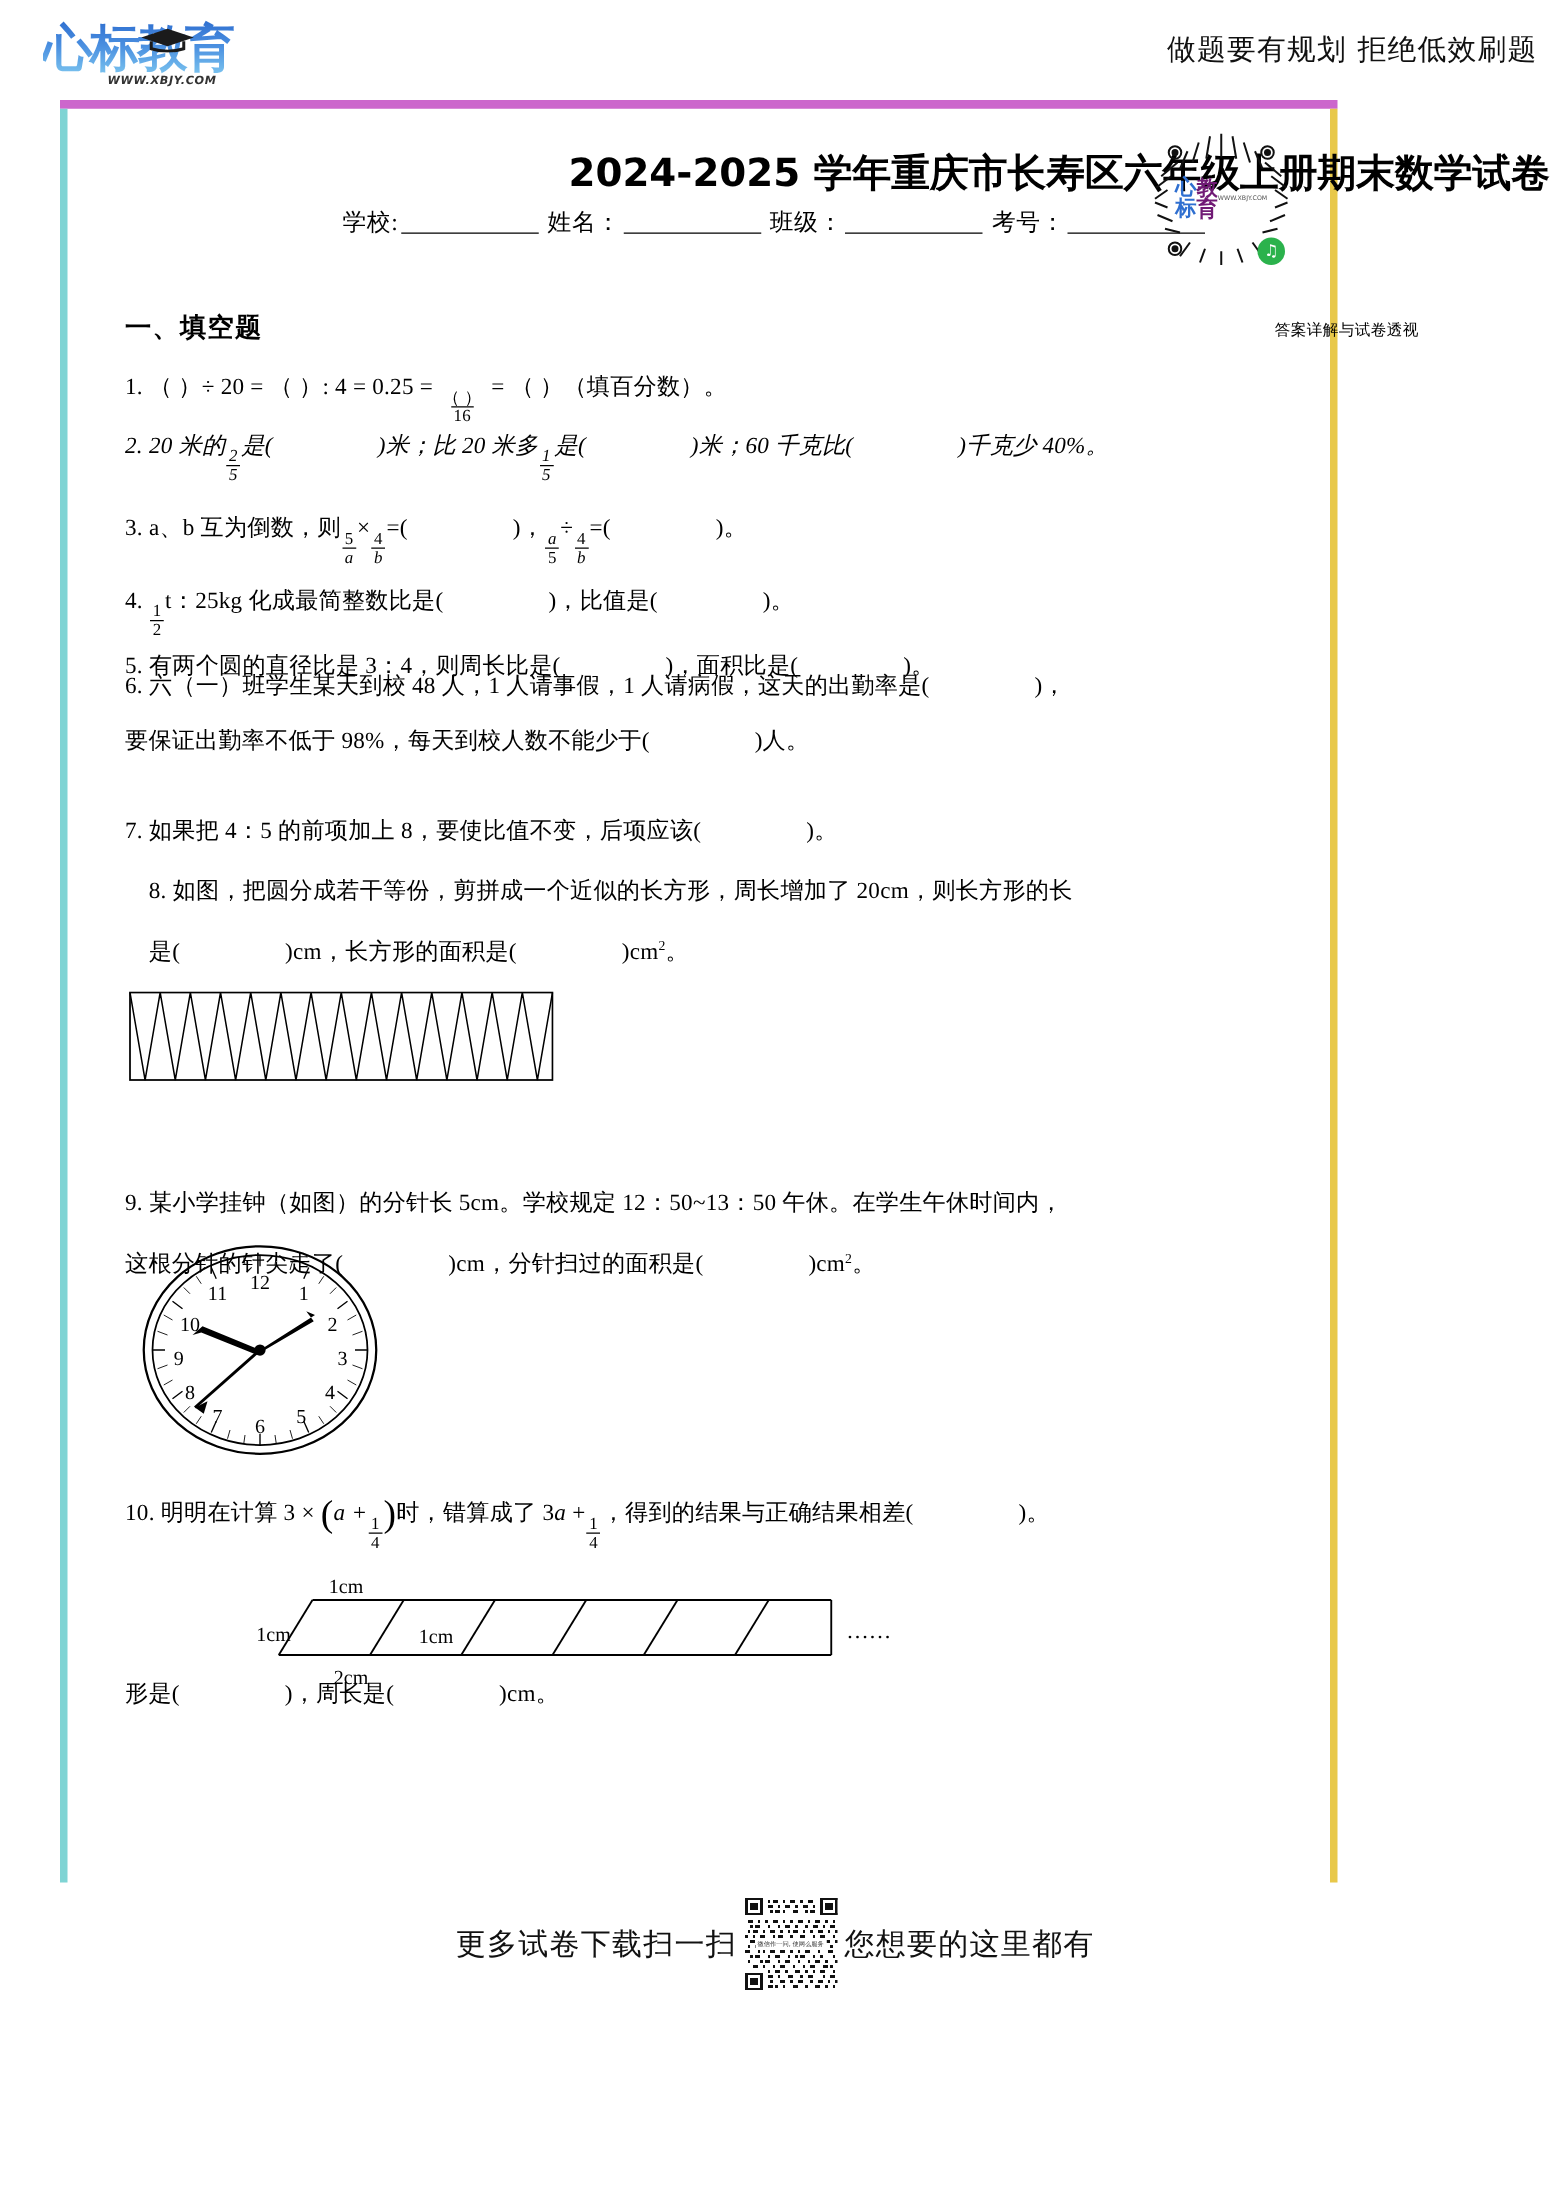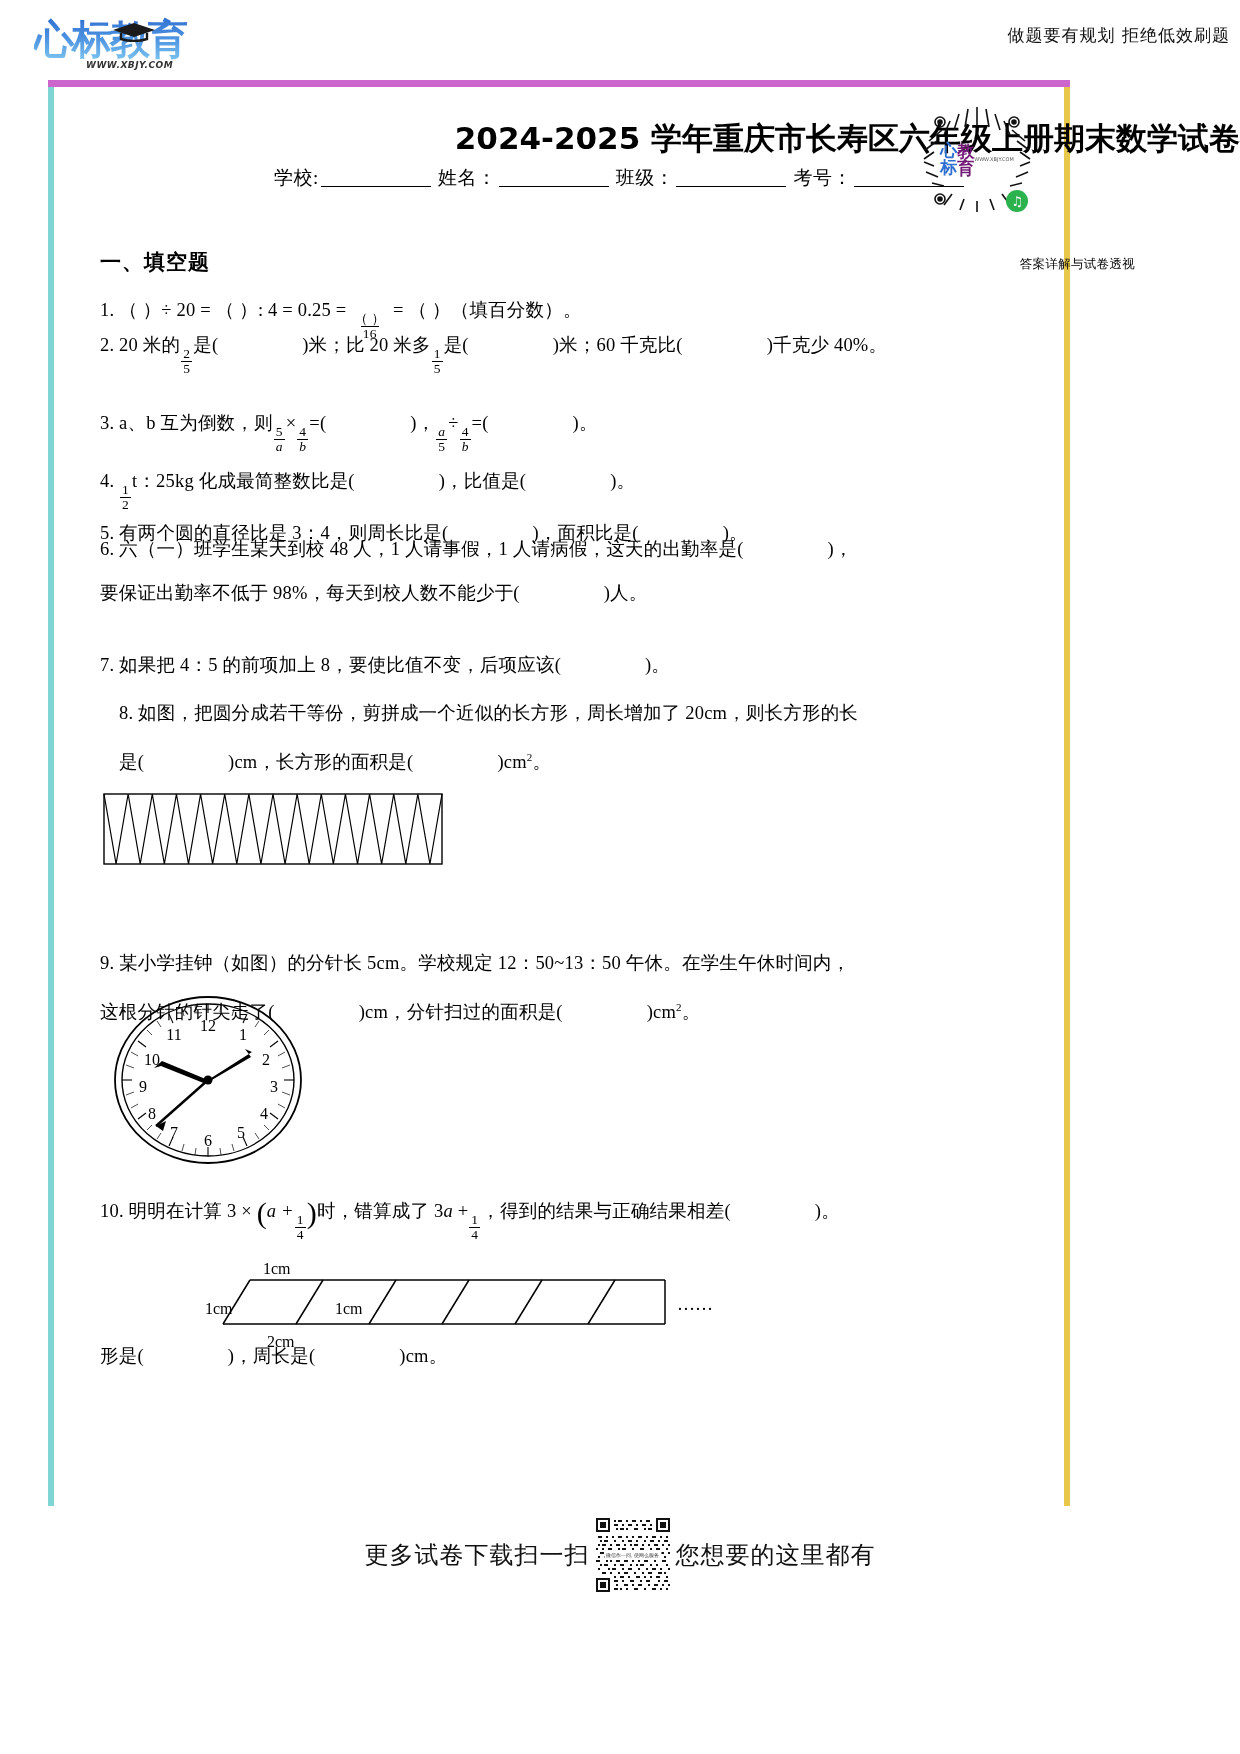--- a/index.html
+++ b/index.html
@@ -37,7 +37,7 @@
   }
   .slogan{
     position:absolute;right:22px;top:24px;
-    font-size:17px;color:#111;
+    font-size:23px;color:#111;
     font-family:"DejaVu Sans","Liberation Sans",sans-serif;
     letter-spacing:1px;
     white-space:nowrap;

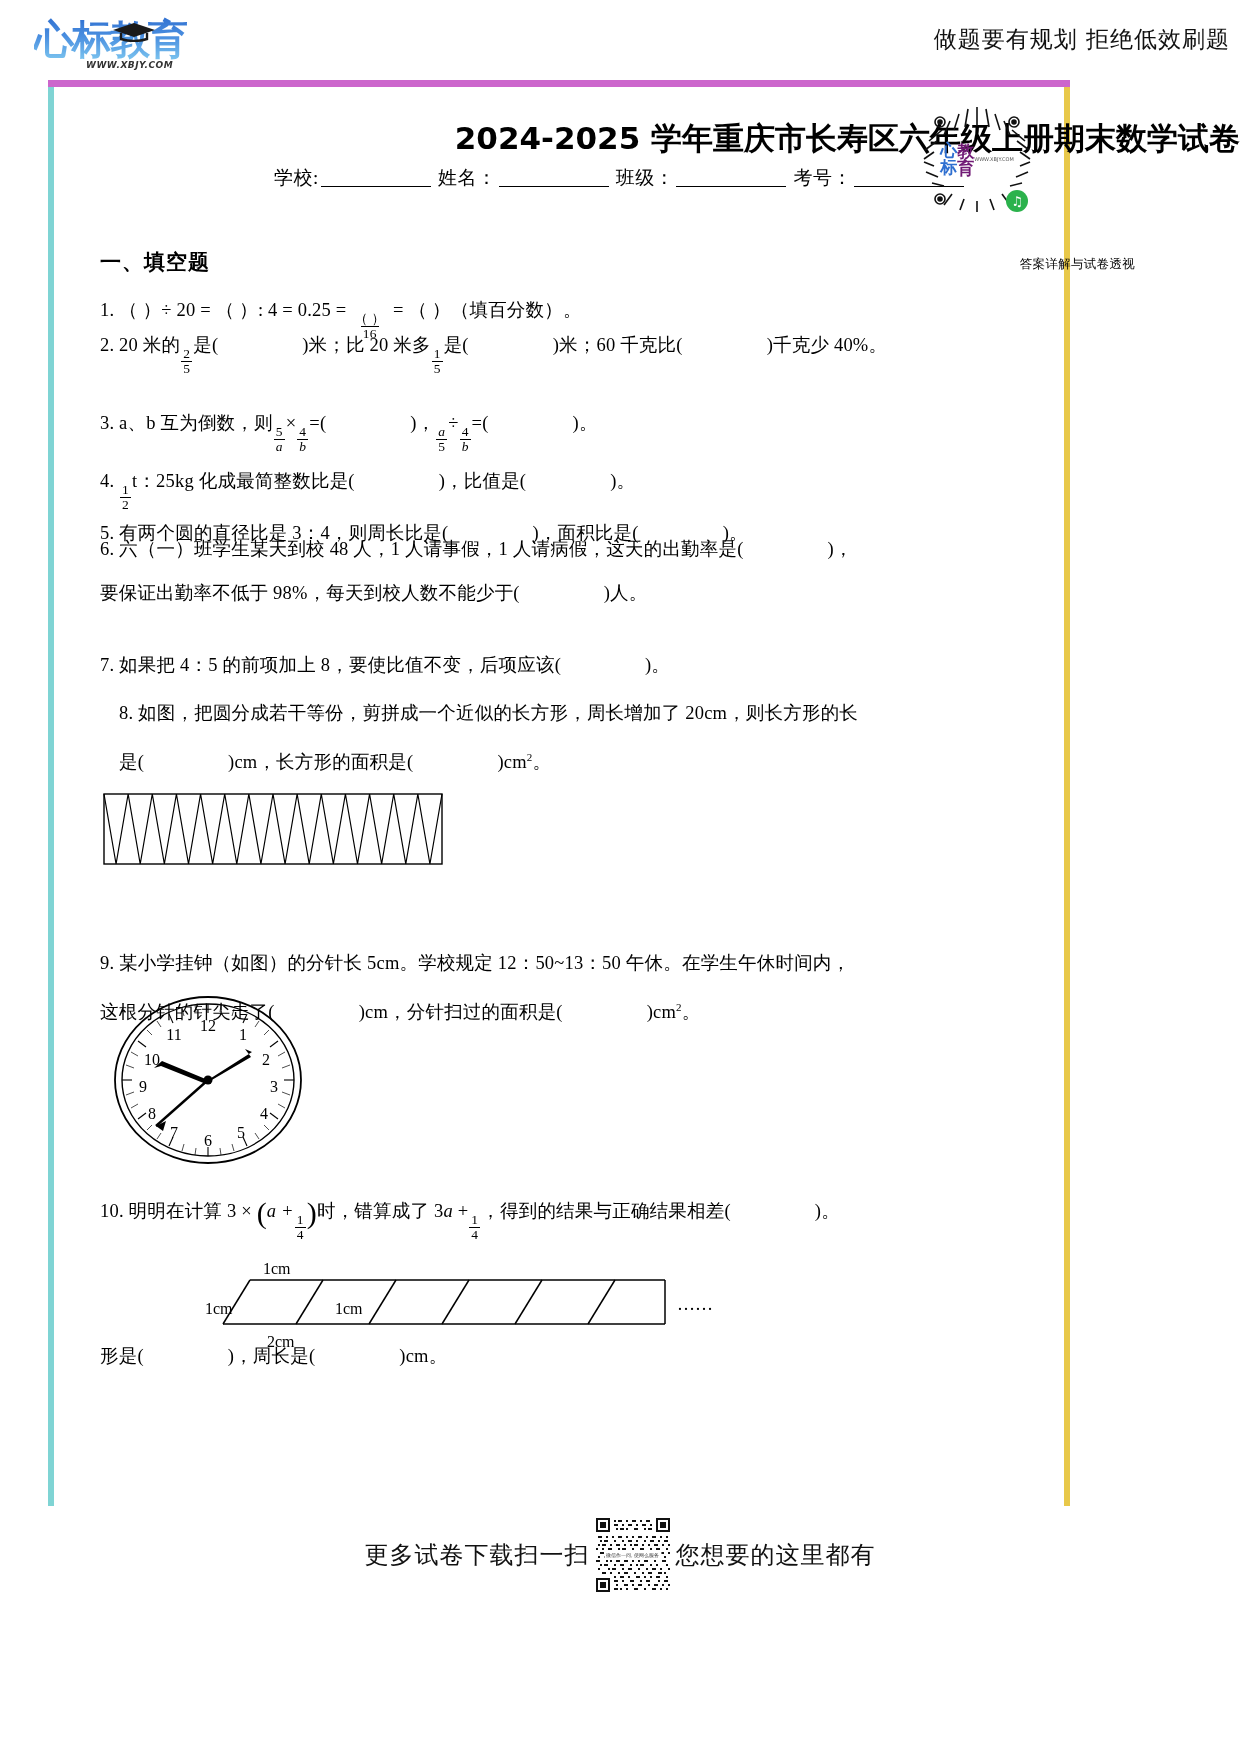--- a/index.html
+++ b/index.html
@@ -239,7 +239,7 @@
     </span><span> = （     ）（填百分数）。</span>
 </div>
 
-<div class="q" style="top:330px;">
+<div class="q" style="top:342px;font-style:italic;">
   <span>2.</span>
   <span>20 米的</span><span class="fr">
       <span class="num">2</span>

